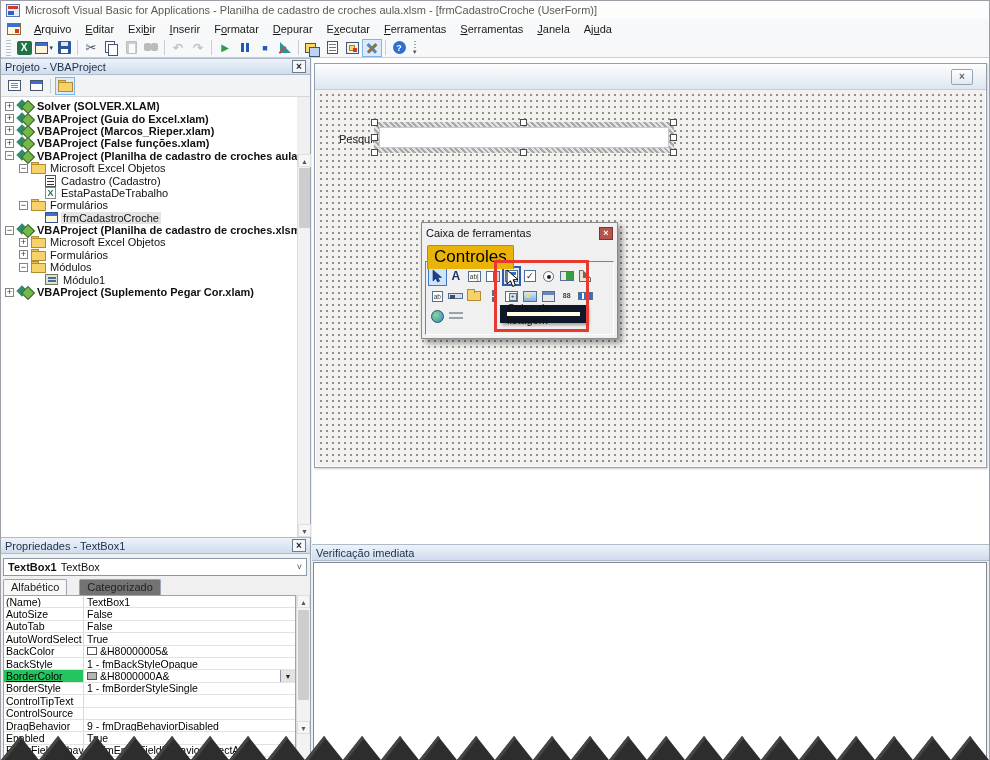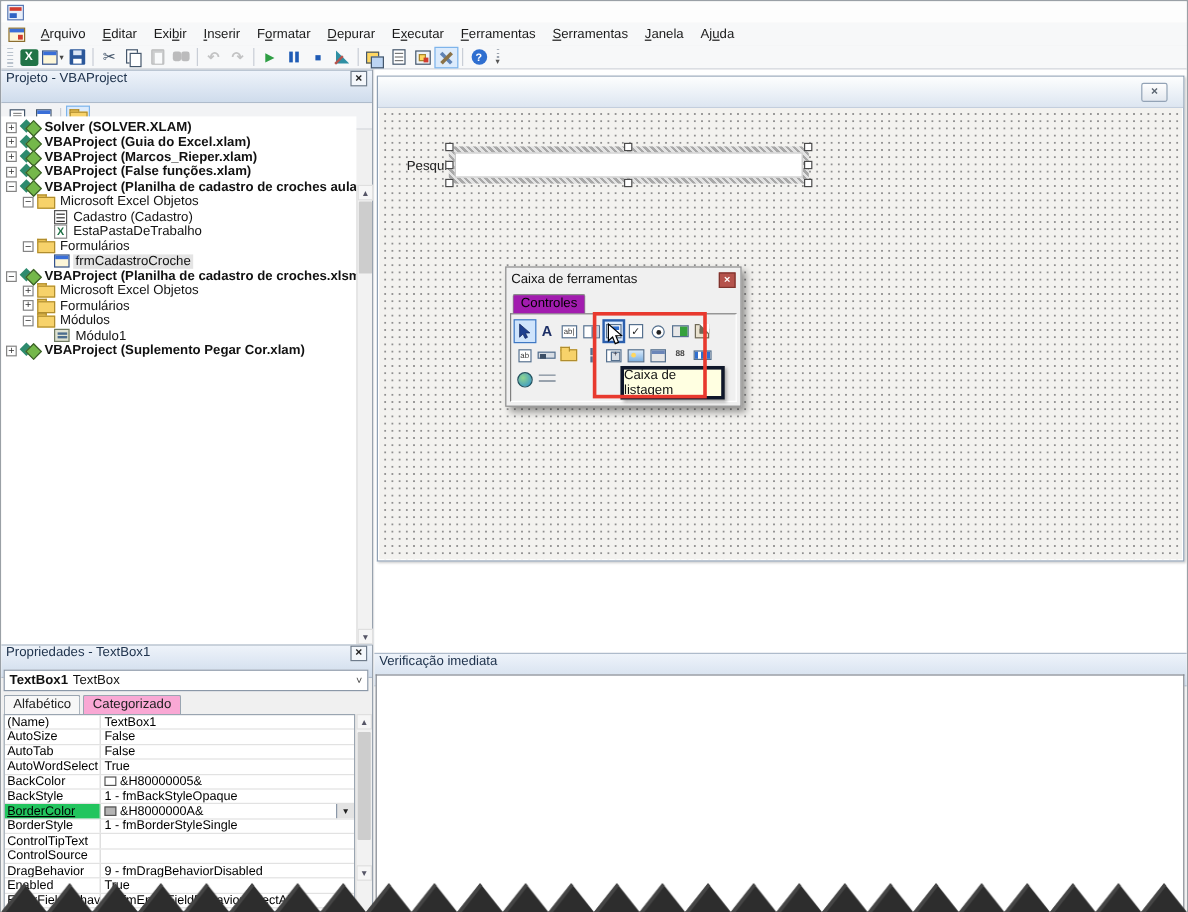--- a/index.html
+++ b/index.html
@@ -208,6 +208,7 @@
 
   <div class="titlebar">
     <span class="app-ico"></span>
+    <span class="title">Microsoft Visual Basic for Applications - Planilha de cadastro de croches aula.xlsm - [frmCadastroCroche (UserForm)]</span>
   </div>
 
   <div class="menubar">

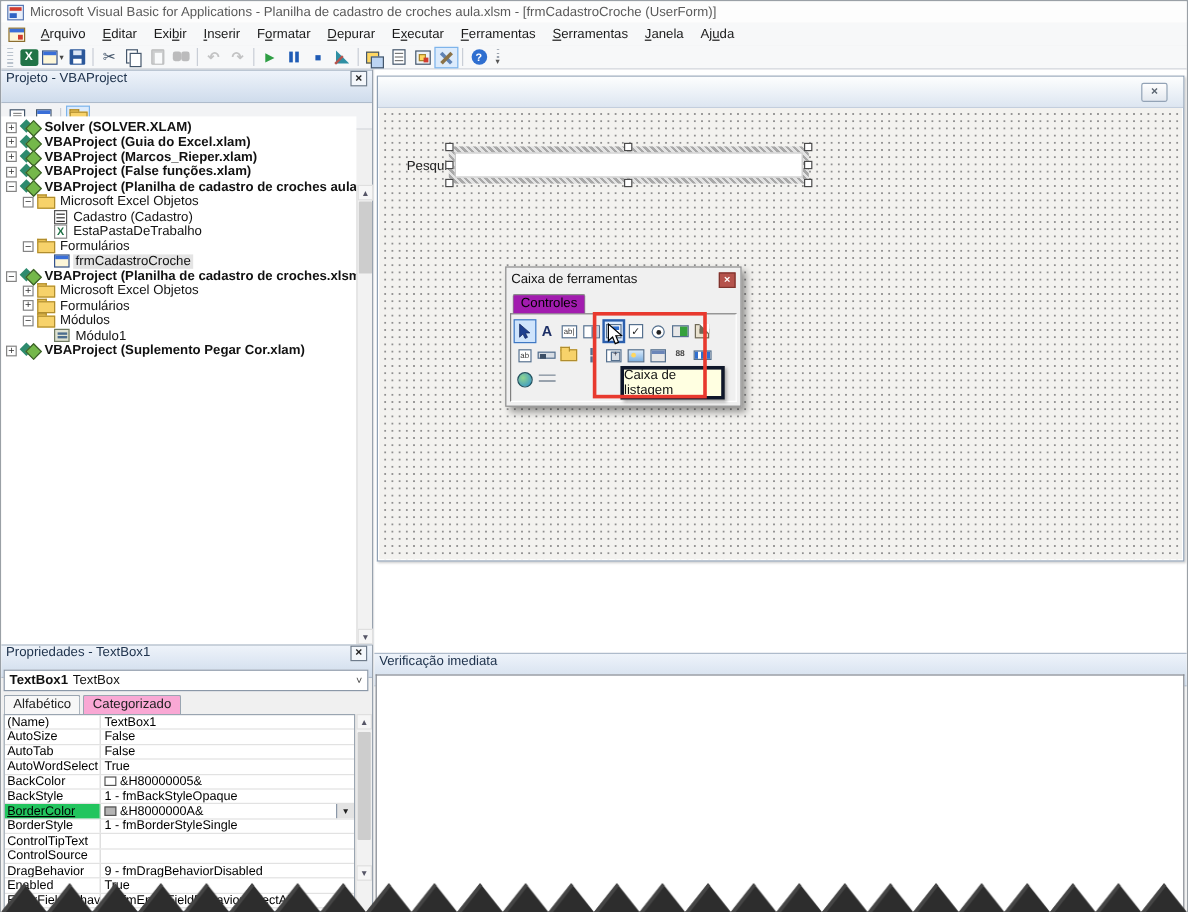--- a/index.html
+++ b/index.html
@@ -71,8 +71,8 @@
   .tbi-toolbox::after{transform:rotate(-45deg);}
   .tbi-help{width:13px;height:13px;border-radius:50%;background:#2f6fd0;color:#fff;font-size:9px;font-weight:bold;display:flex;align-items:center;justify-content:center;}
   
-  .panel-cap{height:28px;background:linear-gradient(#eef3fa,#cfdcec);border:1px solid #aebbcb;border-left:none;border-right:none;
-             display:flex;font-size:11px;color:#20344e;padding:0 4px;}
+  .panel-cap{height:17px;background:linear-gradient(#eef3fa,#cfdcec);border:1px solid #aebbcb;border-left:none;border-right:none;
+             display:flex;align-items:center;font-size:11px;color:#20344e;padding:0 4px;}
   .panel-cap .cap-title{flex:1;white-space:nowrap;overflow:hidden;}
   .cap-close{width:14px;height:13px;border:1px solid #6f7c8c;background:#f4f7fb;color:#222;font-size:10px;font-weight:bold;
              line-height:11px;text-align:center;}

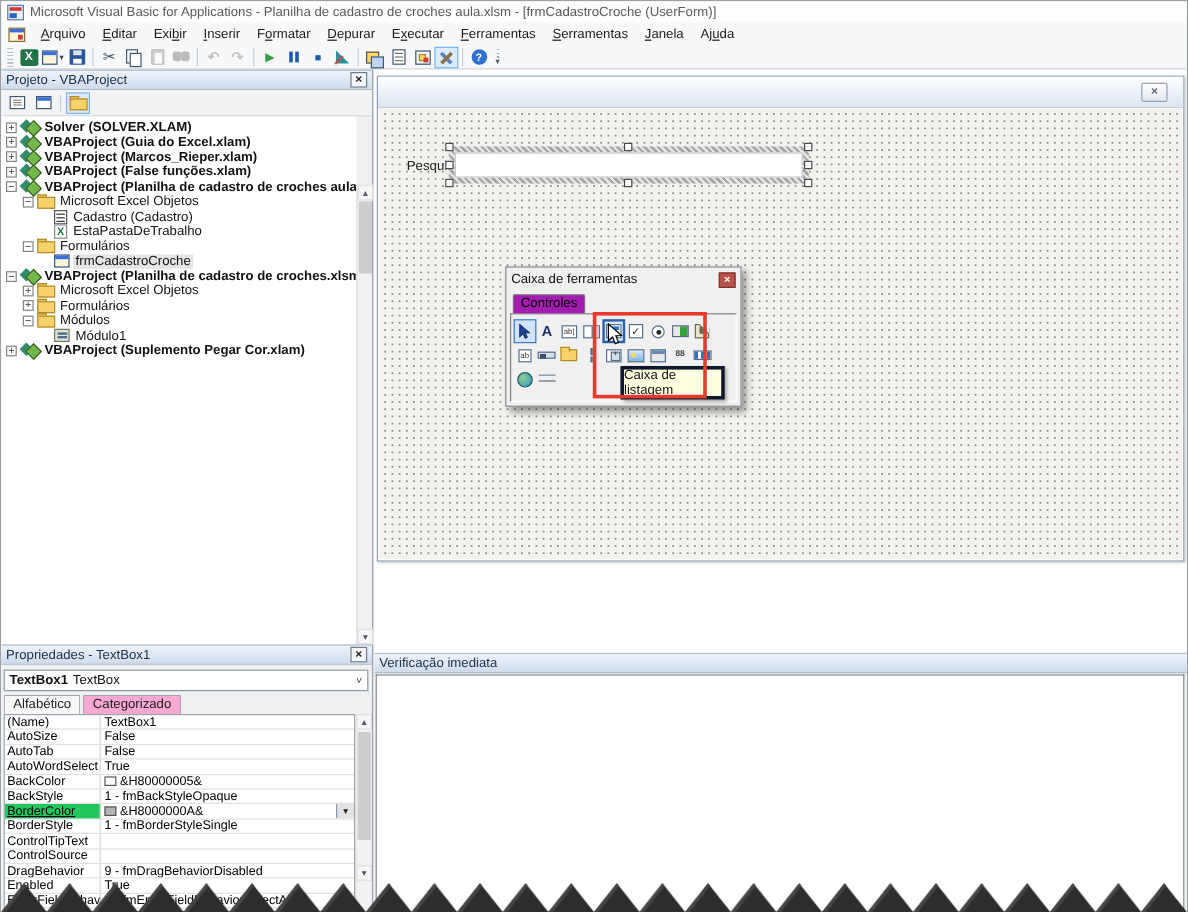--- a/index.html
+++ b/index.html
@@ -155,8 +155,8 @@
   .tbx-cap .cap-title{flex:1;}
   .tbx-close{width:14px;height:13px;background:#b5534c;border:1px solid #7e332d;color:#fff;font-size:9px;font-weight:bold;
              text-align:center;line-height:11px;}
-  .tbx-tab{position:absolute;left:5px;top:22px;padding:1px 6px 2px;font-size:11px;border:1px solid #8a8a8a;border-bottom:none;
-           background:#a21caf;z-index:2;border-radius:2px 2px 0 0;}
+  .tbx-tab{position:absolute;left:5px;top:22px;padding:1px 6px 2px;font-size:17px;border:1px solid #8a8a8a;border-bottom:none;
+           background:#eab308;z-index:2;border-radius:2px 2px 0 0;}
   .tbx-body{position:absolute;left:3px;top:38px;right:3px;bottom:3px;border:1px solid;border-color:#808080 #fff #fff #808080;
             padding:4px 2px;display:flex;flex-wrap:wrap;align-content:flex-start;}
   .tbx{width:18.5px;height:20px;display:flex;align-items:center;justify-content:center;position:relative;}

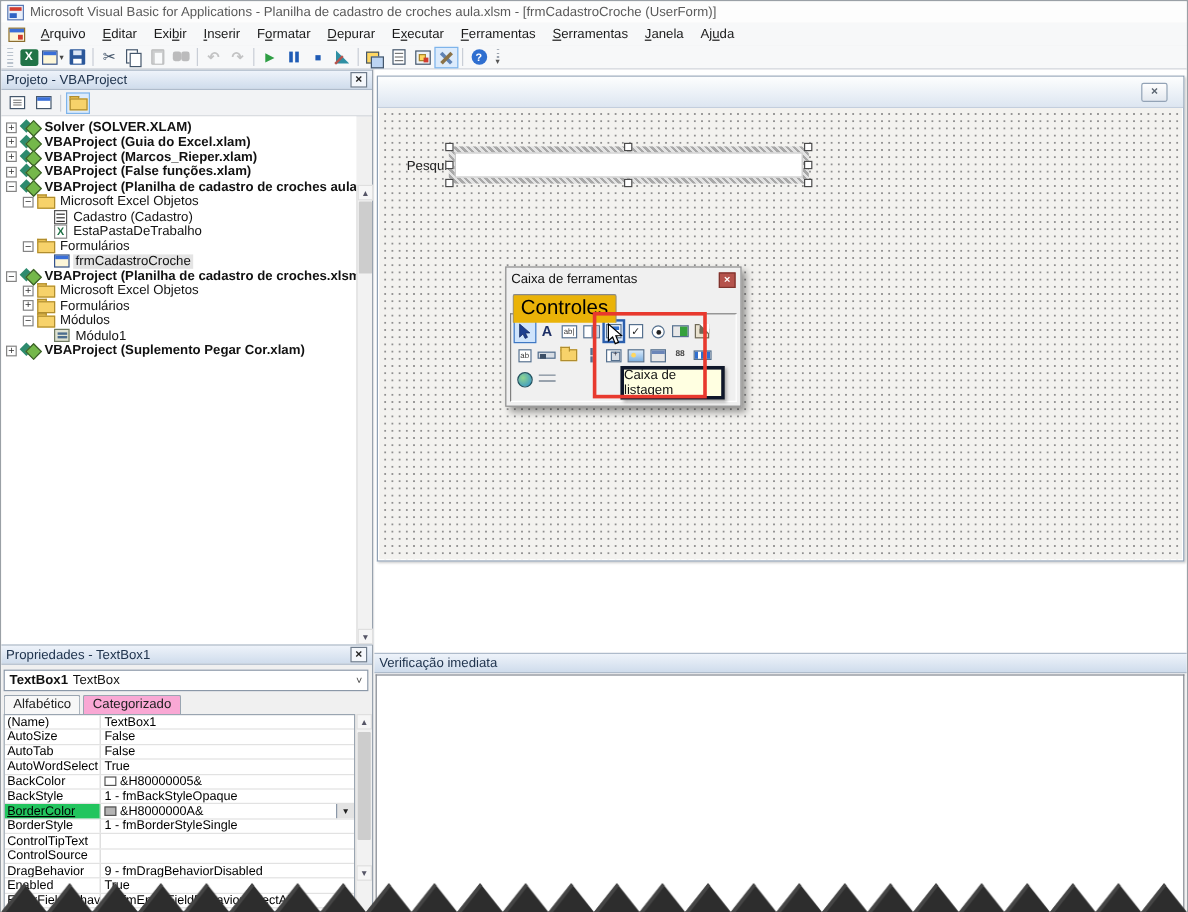--- a/index.html
+++ b/index.html
@@ -193,7 +193,7 @@
   .k-globe{width:13px;height:13px;border-radius:50%;background:radial-gradient(circle at 35% 35%,#8fd48f,#2c8fd0);border:1px solid #24525e;}
   .k-lines{width:14px;height:9px;background:repeating-linear-gradient(#98a2ad 0 1.5px,transparent 1.5px 5px);}
   
-  .tooltip{position:absolute;left:516px;top:304px;width:87px;height:28px;background:#ffffe1;border:3px solid #0f172a;
+  .tooltip{position:absolute;left:499px;top:304px;width:87px;height:18px;background:#ffffe1;border:7px solid #0f172a;
            font-size:11px;color:#111;display:flex;align-items:center;justify-content:center;
            box-shadow:2px 2px 3px rgba(0,0,0,.35);z-index:11;}
   .red-box{position:absolute;left:493px;top:259px;width:95px;height:72px;border:3px solid #e8392e;z-index:12;}

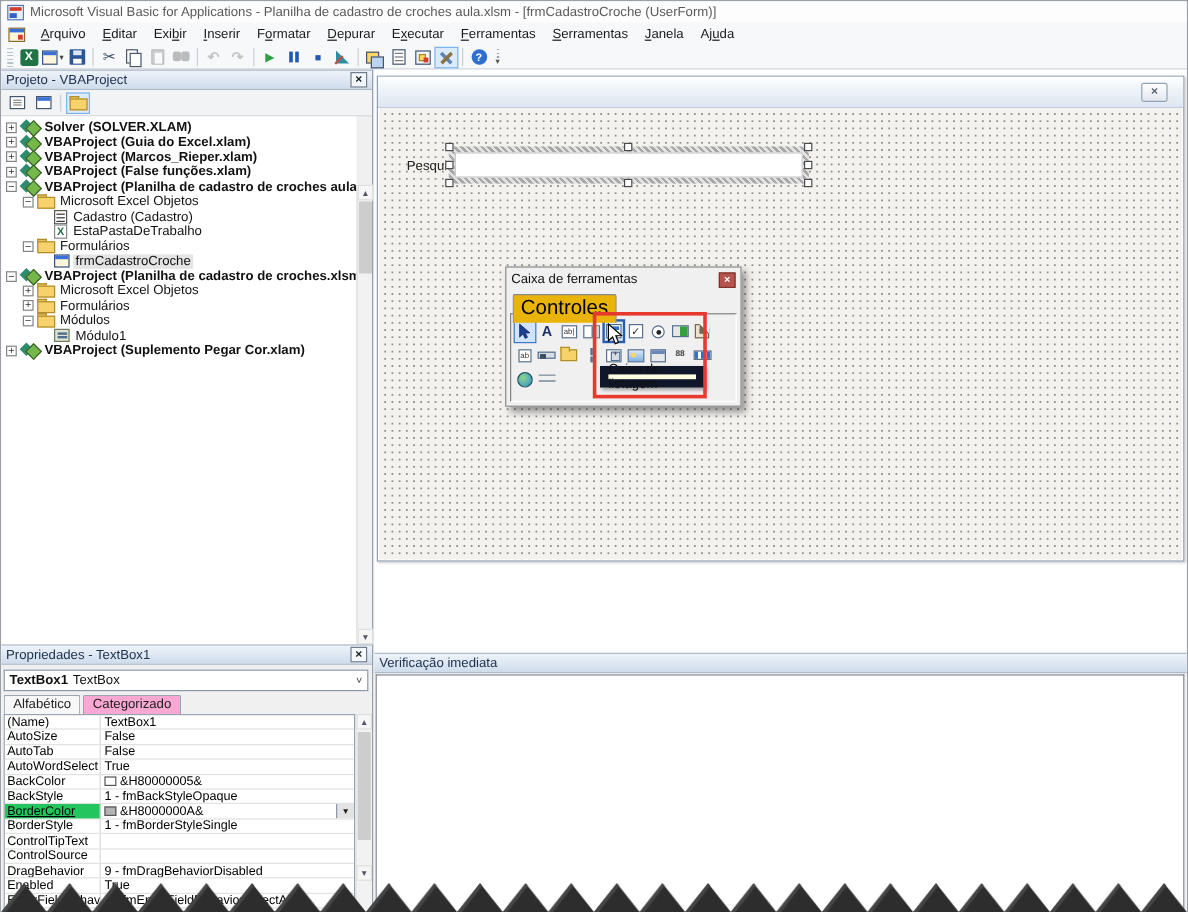--- a/index.html
+++ b/index.html
@@ -117,7 +117,7 @@
               font-size:11px;display:flex;align-items:center;padding:0 4px;color:#111;}
   .obj-select b{margin-right:4px;}
   .obj-select .chev{margin-left:auto;color:#444;font-size:9px;}
-  .prop-tabs{position:absolute;left:2px;top:41px;height:17px;display:flex;align-items:flex-end;gap:2px;font-size:11px;}
+  .prop-tabs{position:absolute;left:2px;top:41px;height:17px;display:flex;align-items:flex-end;gap:12px;font-size:11px;}
   .ptab{padding:1px 7px 2px;border:1px solid #9aa5b1;border-bottom:none;background:#f9a8d4;color:#222;border-radius:2px 2px 0 0;}
   .ptab.active{background:#f7f7f7;font-weight:normal;position:relative;top:1px;padding-bottom:3px;}
   .prop-grid{position:absolute;left:2px;top:58px;right:14px;bottom:0;background:#fff;border:1px solid #9aa5b1;overflow:hidden;}

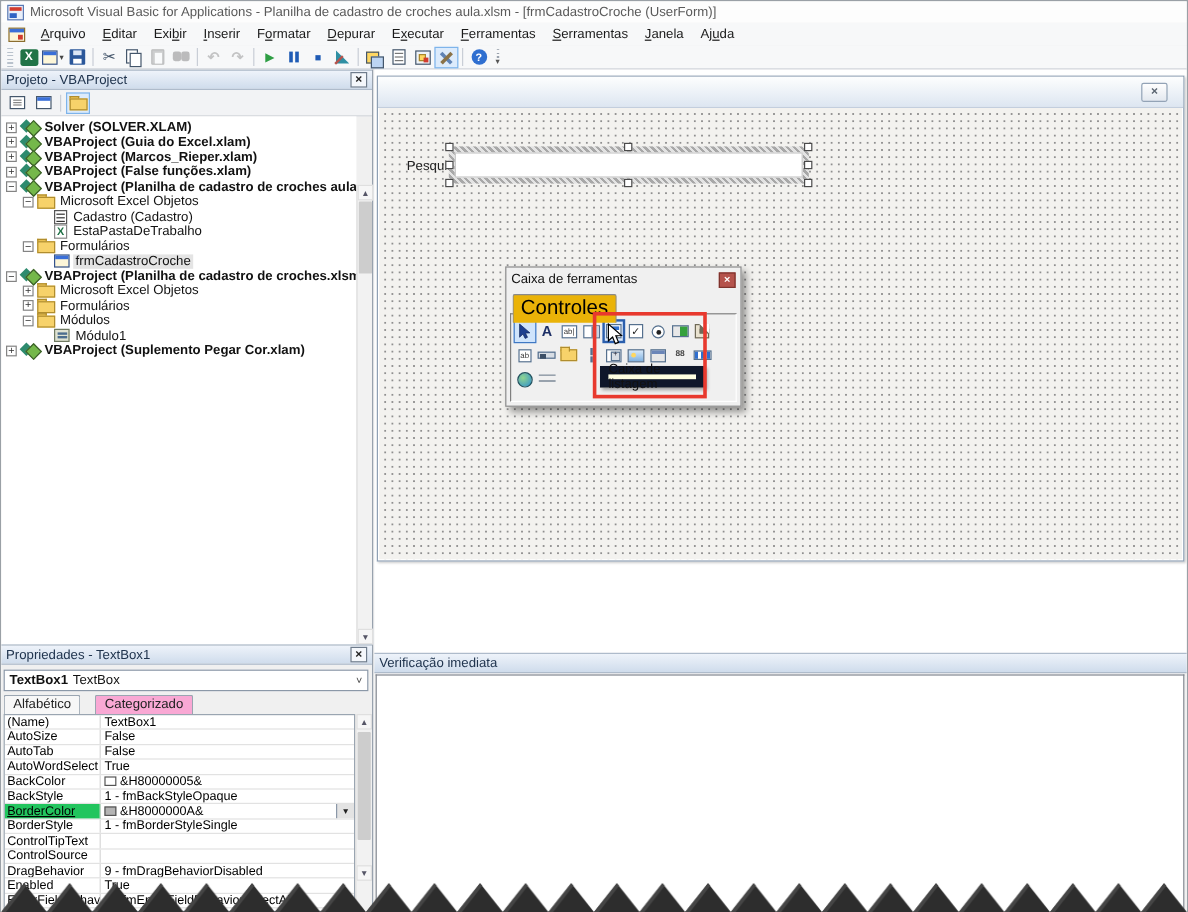--- a/index.html
+++ b/index.html
@@ -118,7 +118,7 @@
   .obj-select b{margin-right:4px;}
   .obj-select .chev{margin-left:auto;color:#444;font-size:9px;}
   .prop-tabs{position:absolute;left:2px;top:41px;height:17px;display:flex;align-items:flex-end;gap:12px;font-size:11px;}
-  .ptab{padding:1px 7px 2px;border:1px solid #9aa5b1;border-bottom:none;background:#f9a8d4;color:#222;border-radius:2px 2px 0 0;}
+  .ptab{padding:1px 7px 2px;border:1px solid #9aa5b1;border-bottom:none;background:#737373;color:#222;border-radius:2px 2px 0 0;}
   .ptab.active{background:#f7f7f7;font-weight:normal;position:relative;top:1px;padding-bottom:3px;}
   .prop-grid{position:absolute;left:2px;top:58px;right:14px;bottom:0;background:#fff;border:1px solid #9aa5b1;overflow:hidden;}
   .prow{display:flex;height:12.4px;border-bottom:1px solid #e2e2e2;font-size:10.5px;align-items:center;}

